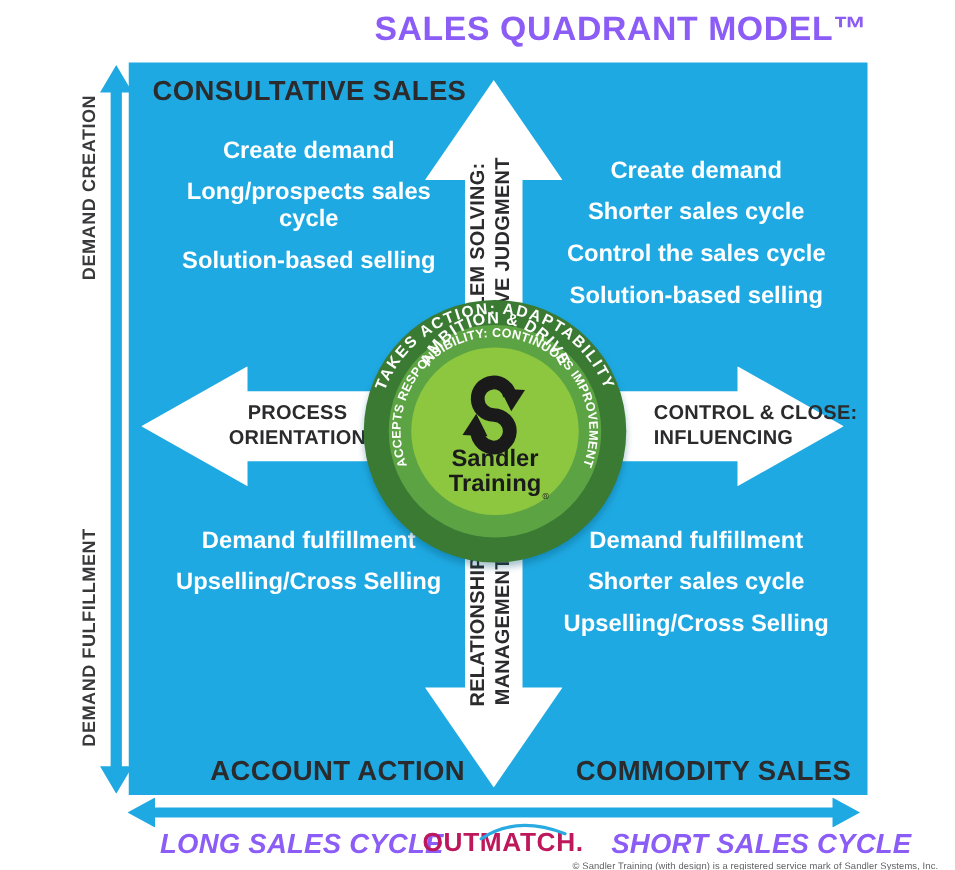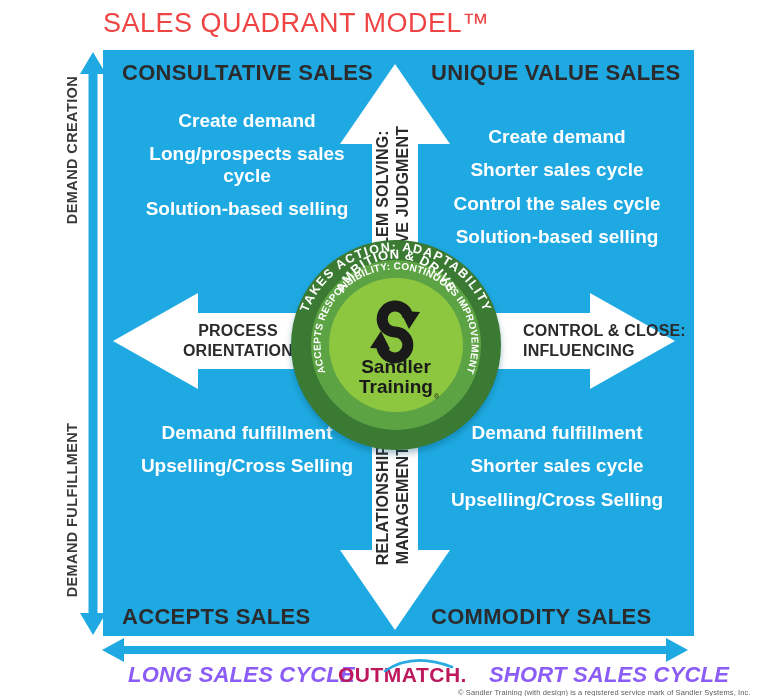--- a/index.html
+++ b/index.html
@@ -12,8 +12,8 @@
 
   
   .title {
-    left:103px; top:8px; width:591px; text-align:left;
-    font-size:27px; font-weight:400; letter-spacing:0.5px; color:#ef4444;
+    left:103px; top:8px; width:591px; text-align:right;
+    font-size:27px; font-weight:700; letter-spacing:0.5px; color:#8b5cf6;
   }
 
   

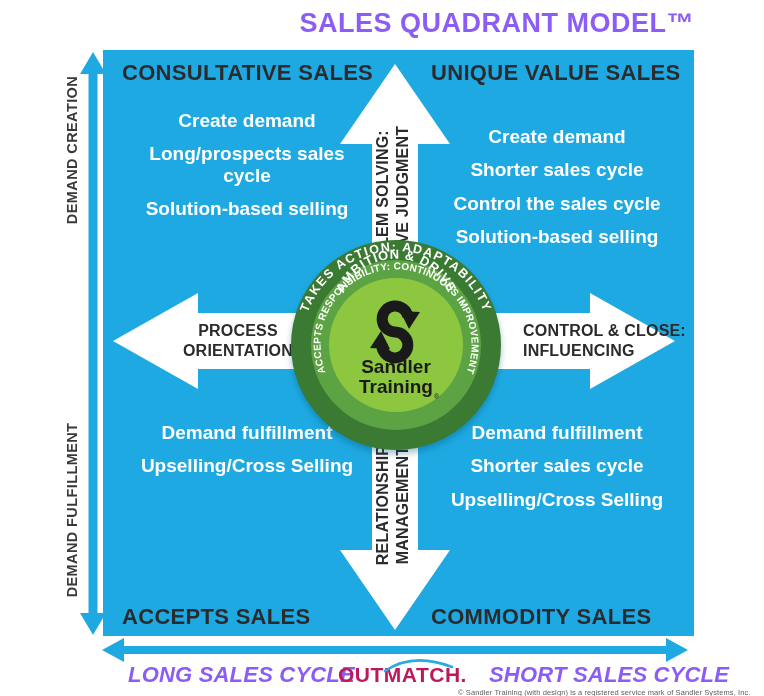--- a/index.html
+++ b/index.html
@@ -45,7 +45,7 @@
 
   
   .qh {
-    width:250px; text-align:left; font-size:22px; font-weight:800;
+    width:250px; text-align:right; font-size:22px; font-weight:800;
     color:#2B2B2D; letter-spacing:0.3px; white-space:nowrap;
   }
   .qh.tl { left:122px; top:60px; }

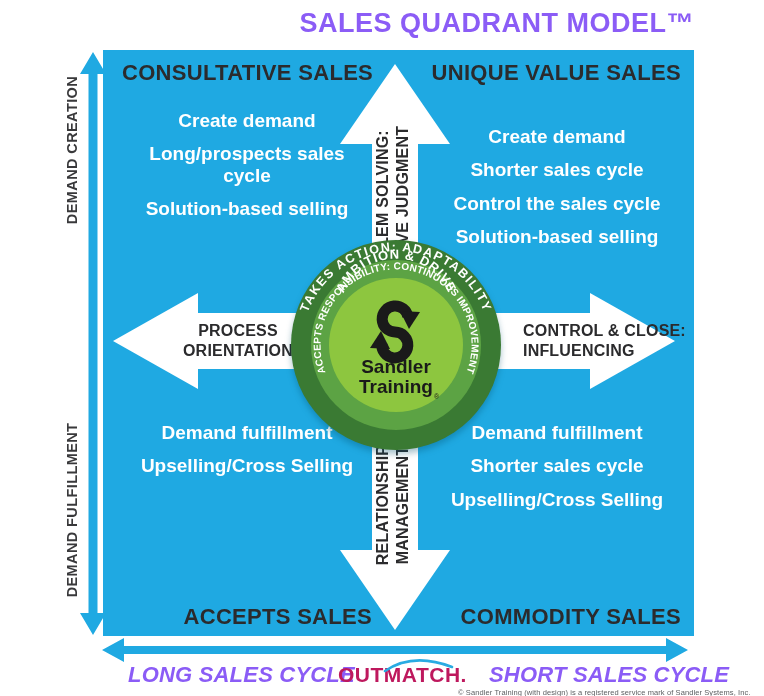--- a/index.html
+++ b/index.html
@@ -149,7 +149,6 @@
 ORIENTATION</div>
 
   <div class="abs qh tl">CONSULTATIVE SALES</div>
-  <div class="abs qh tr">UNIQUE VALUE SALES</div>
   <div class="abs qh bl">ACCEPTS SALES</div>
   <div class="abs qh br">COMMODITY SALES</div>
 

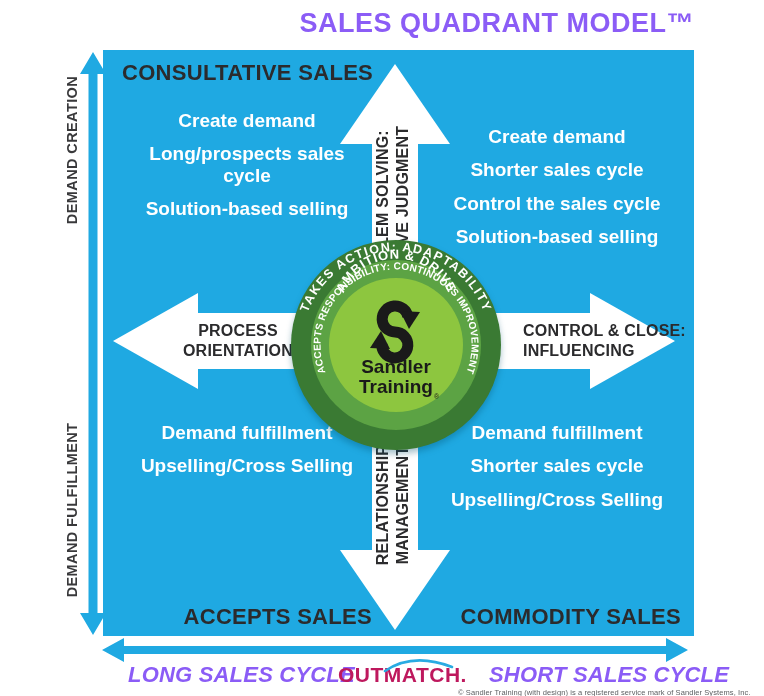--- a/index.html
+++ b/index.html
@@ -149,7 +149,7 @@
 ORIENTATION</div>
 
   <div class="abs qh tl">CONSULTATIVE SALES</div>
-  <div class="abs qh bl">ACCEPTS SALES</div>
+  <div class="abs qh bl">ACCOUNT ACTION</div>
   <div class="abs qh br">COMMODITY SALES</div>
 
   <div class="abs q-items tl">

